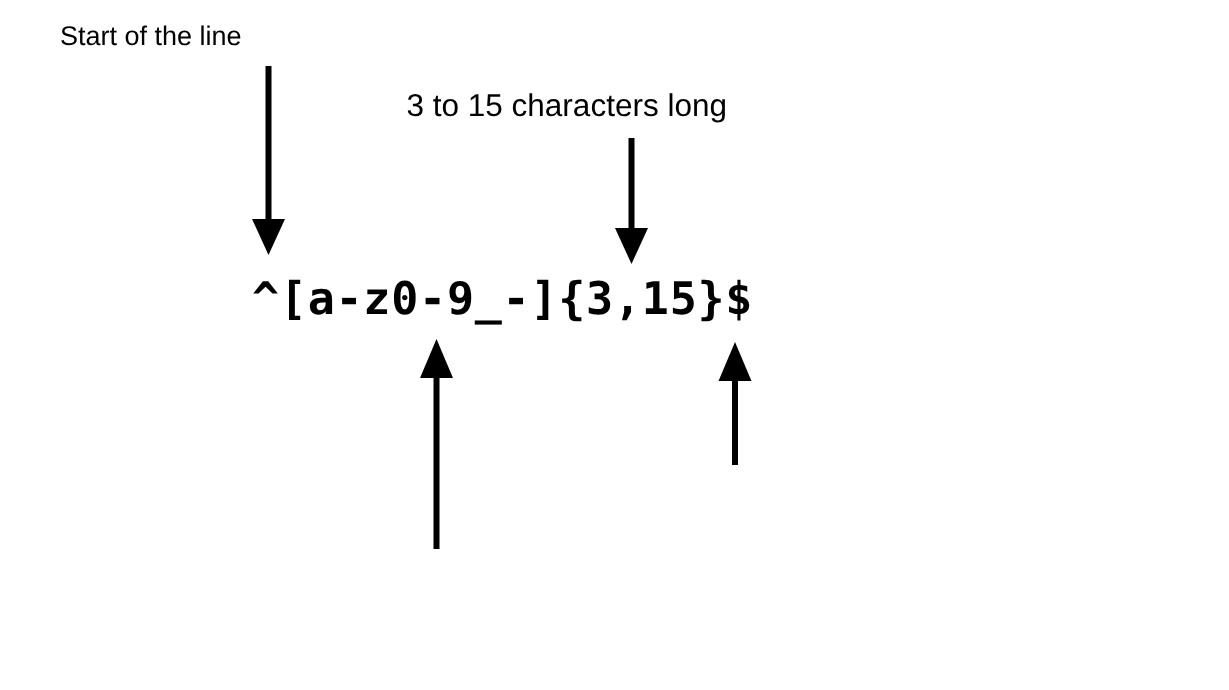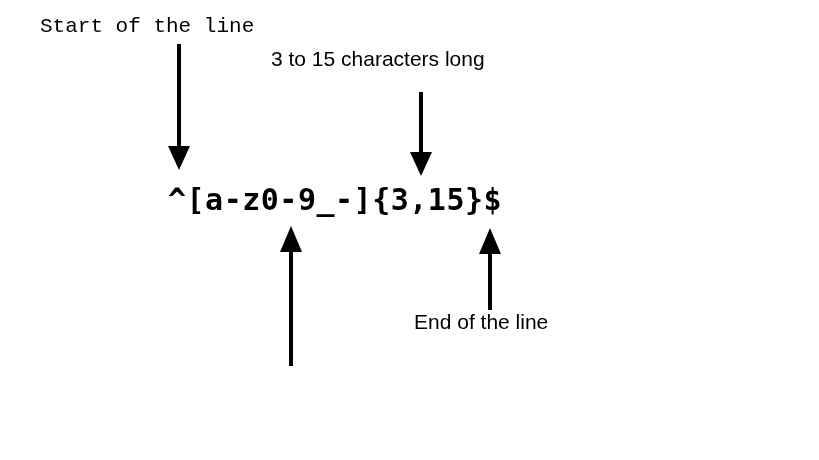--- a/index.html
+++ b/index.html
@@ -26,8 +26,8 @@
   }
   .label-mono {
     position: absolute;
-    font-family: Liberation Mono, monospace;
-    font-size: 21px;
+    font-family: Liberation Sans, sans-serif;
+    font-size: 18px;
     line-height: 1.2;
     color: #000000;
     white-space: nowrap;

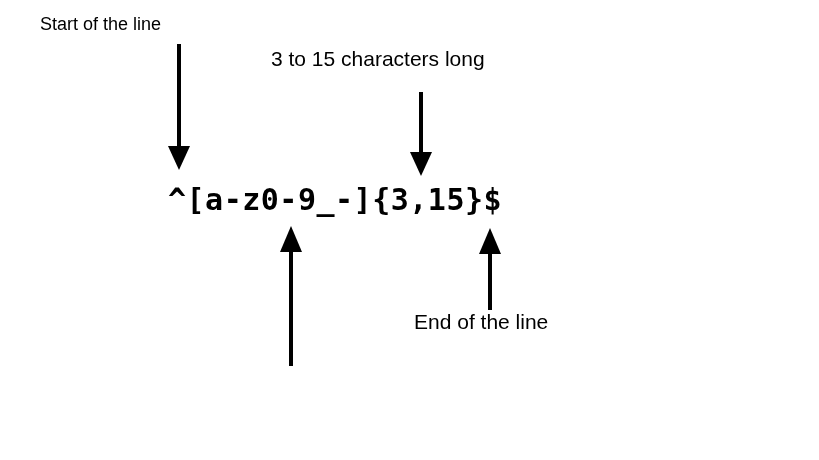--- a/index.html
+++ b/index.html
@@ -63,7 +63,7 @@
     </svg>
   </div>
 
-  <div class="label" style="left: 271px; top: 46px;">3 to 15 characters long</div>
+  <div class="label" style="left: 271px; top: 58px;">3 to 15 characters long</div>
 
   <div class="arrow" style="left: 402px; top: 92px;">
     <svg width="40" height="88" viewBox="0 0 40 88">

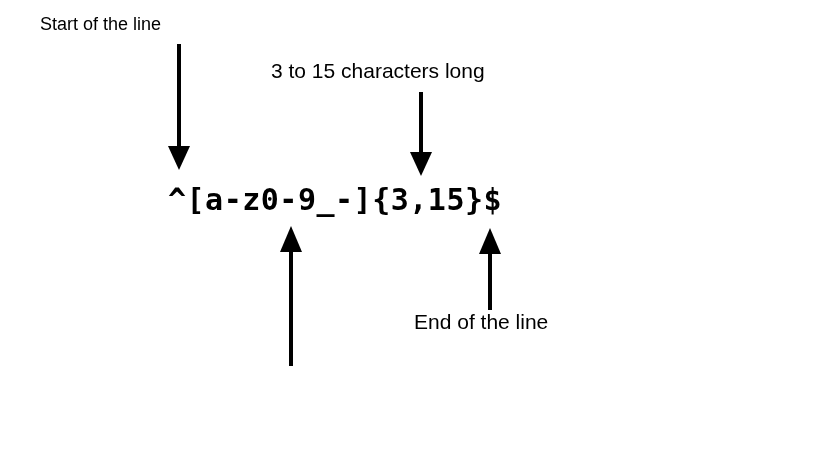--- a/index.html
+++ b/index.html
@@ -88,7 +88,6 @@
     </svg>
   </div>
 
-  <div class="label" style="left: 414px; top: 309px;">End of the line</div>
 
 
 </div>

